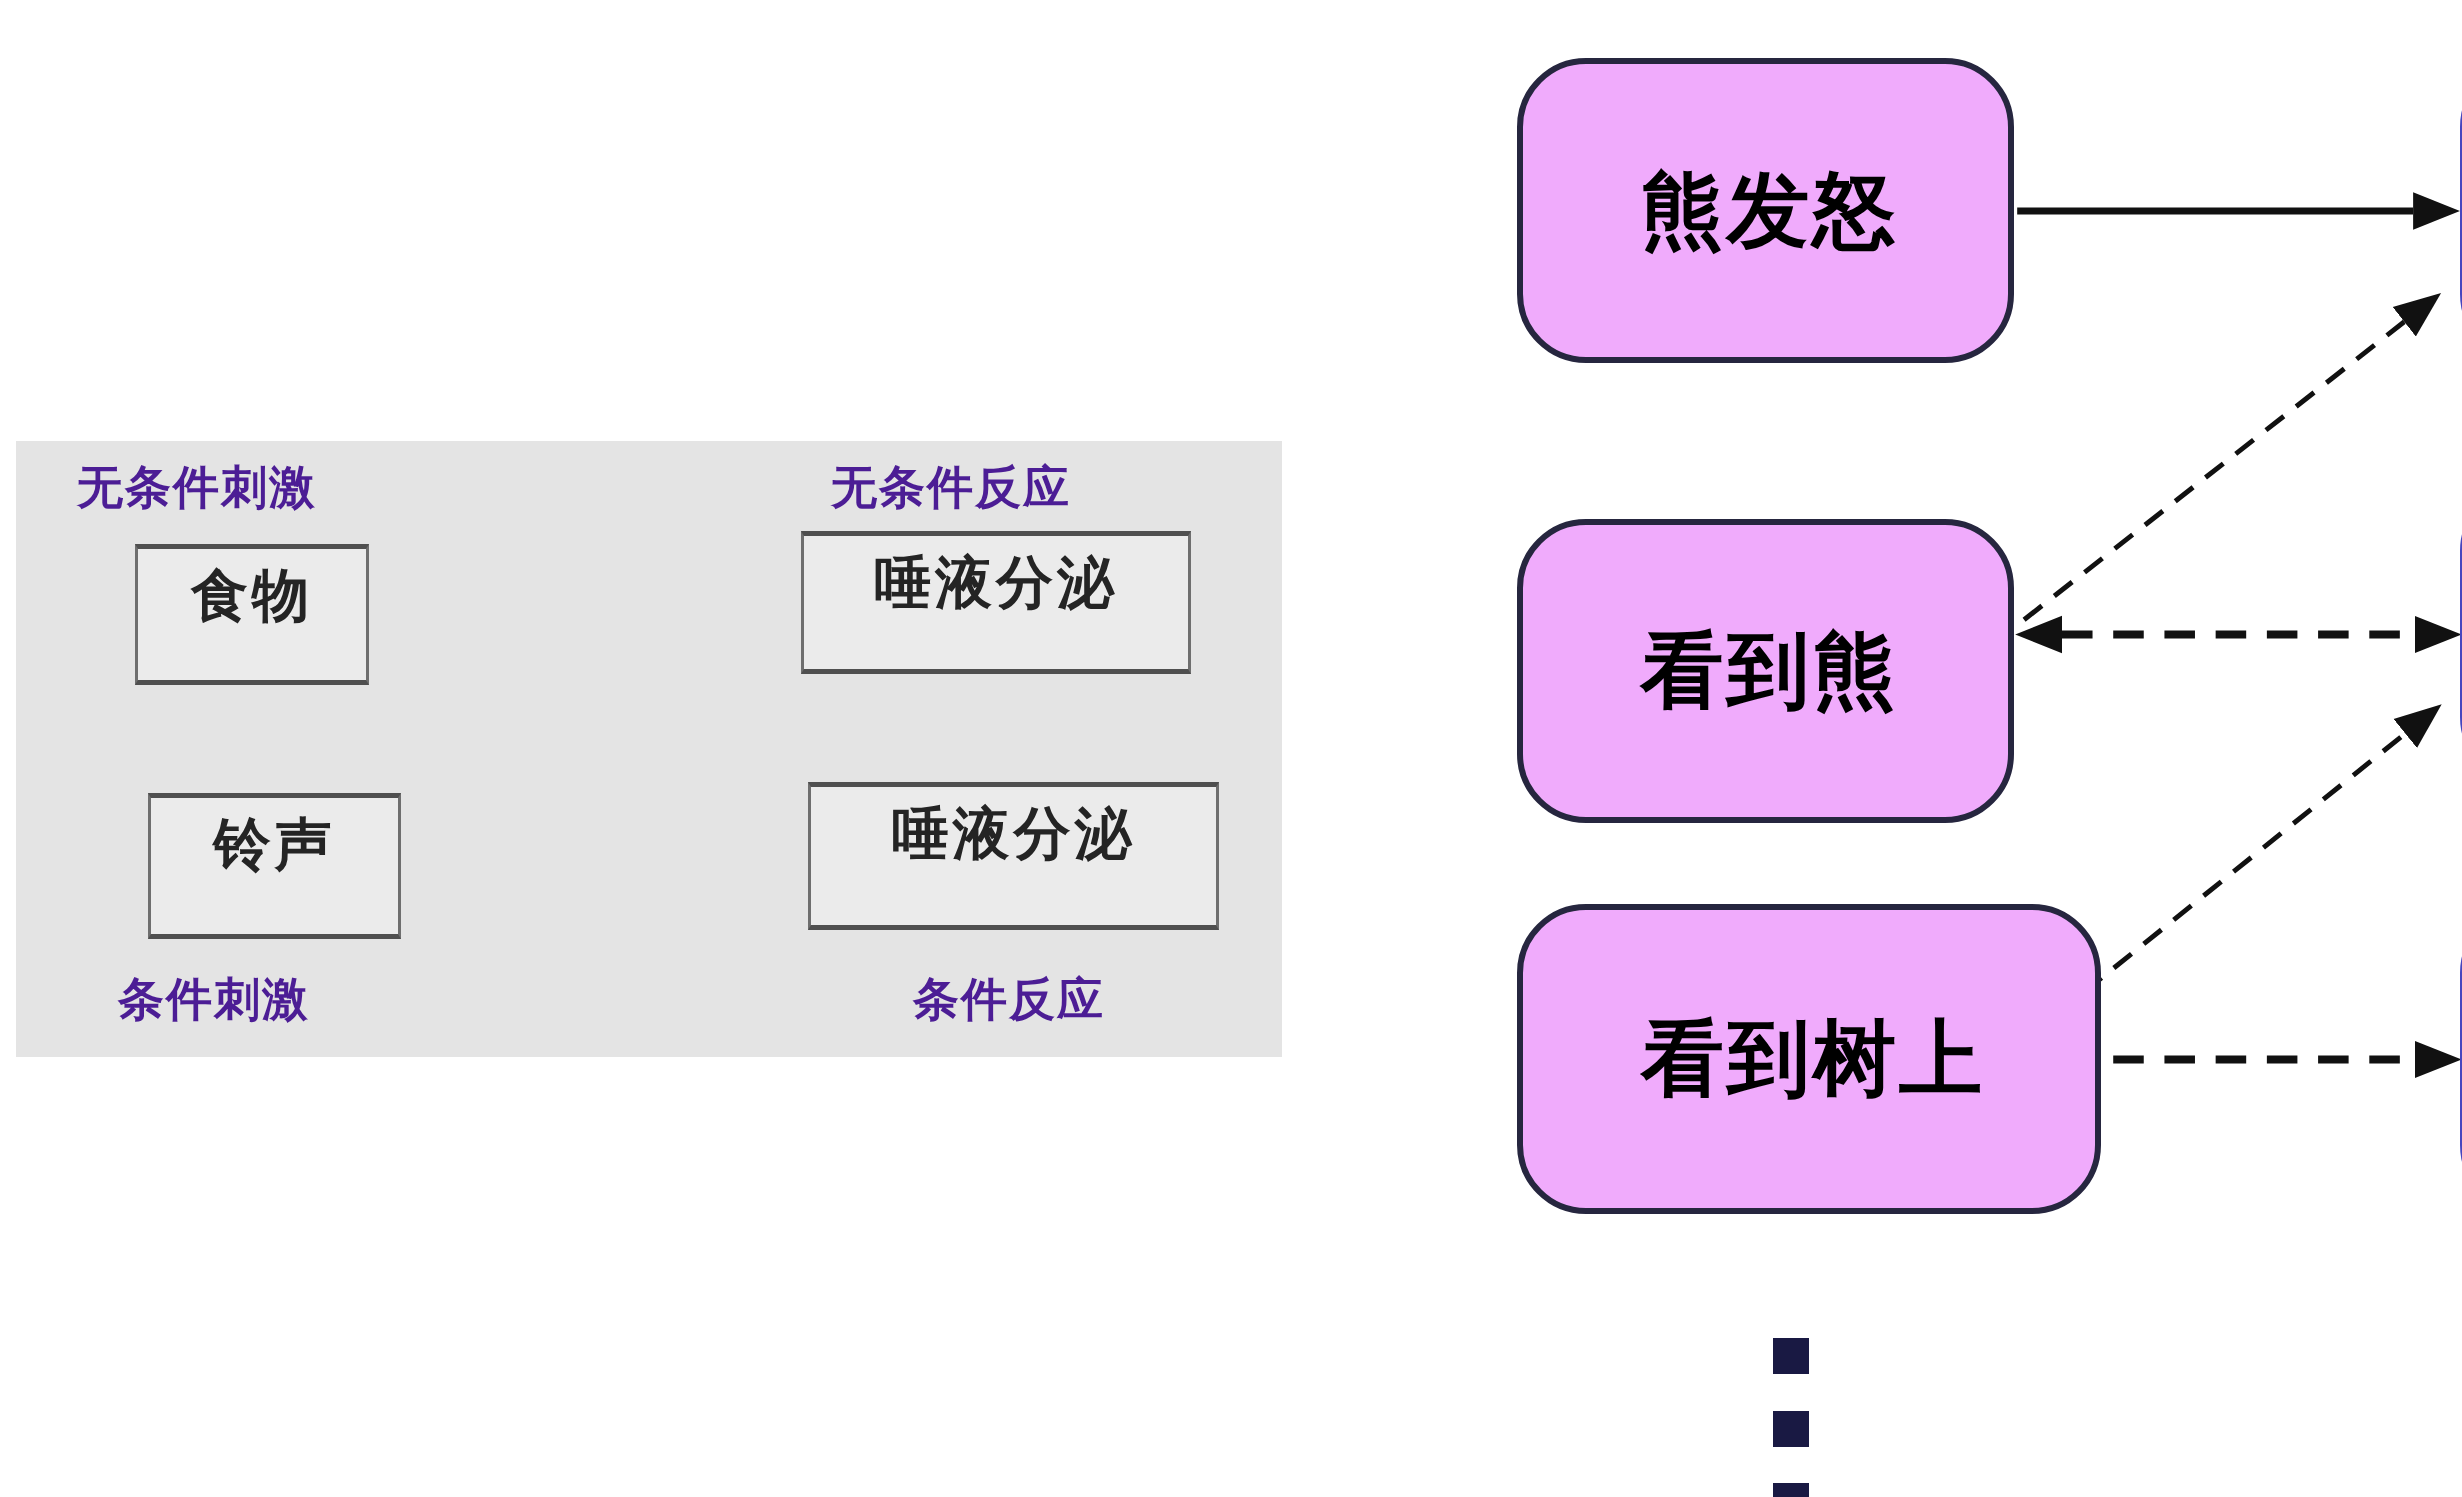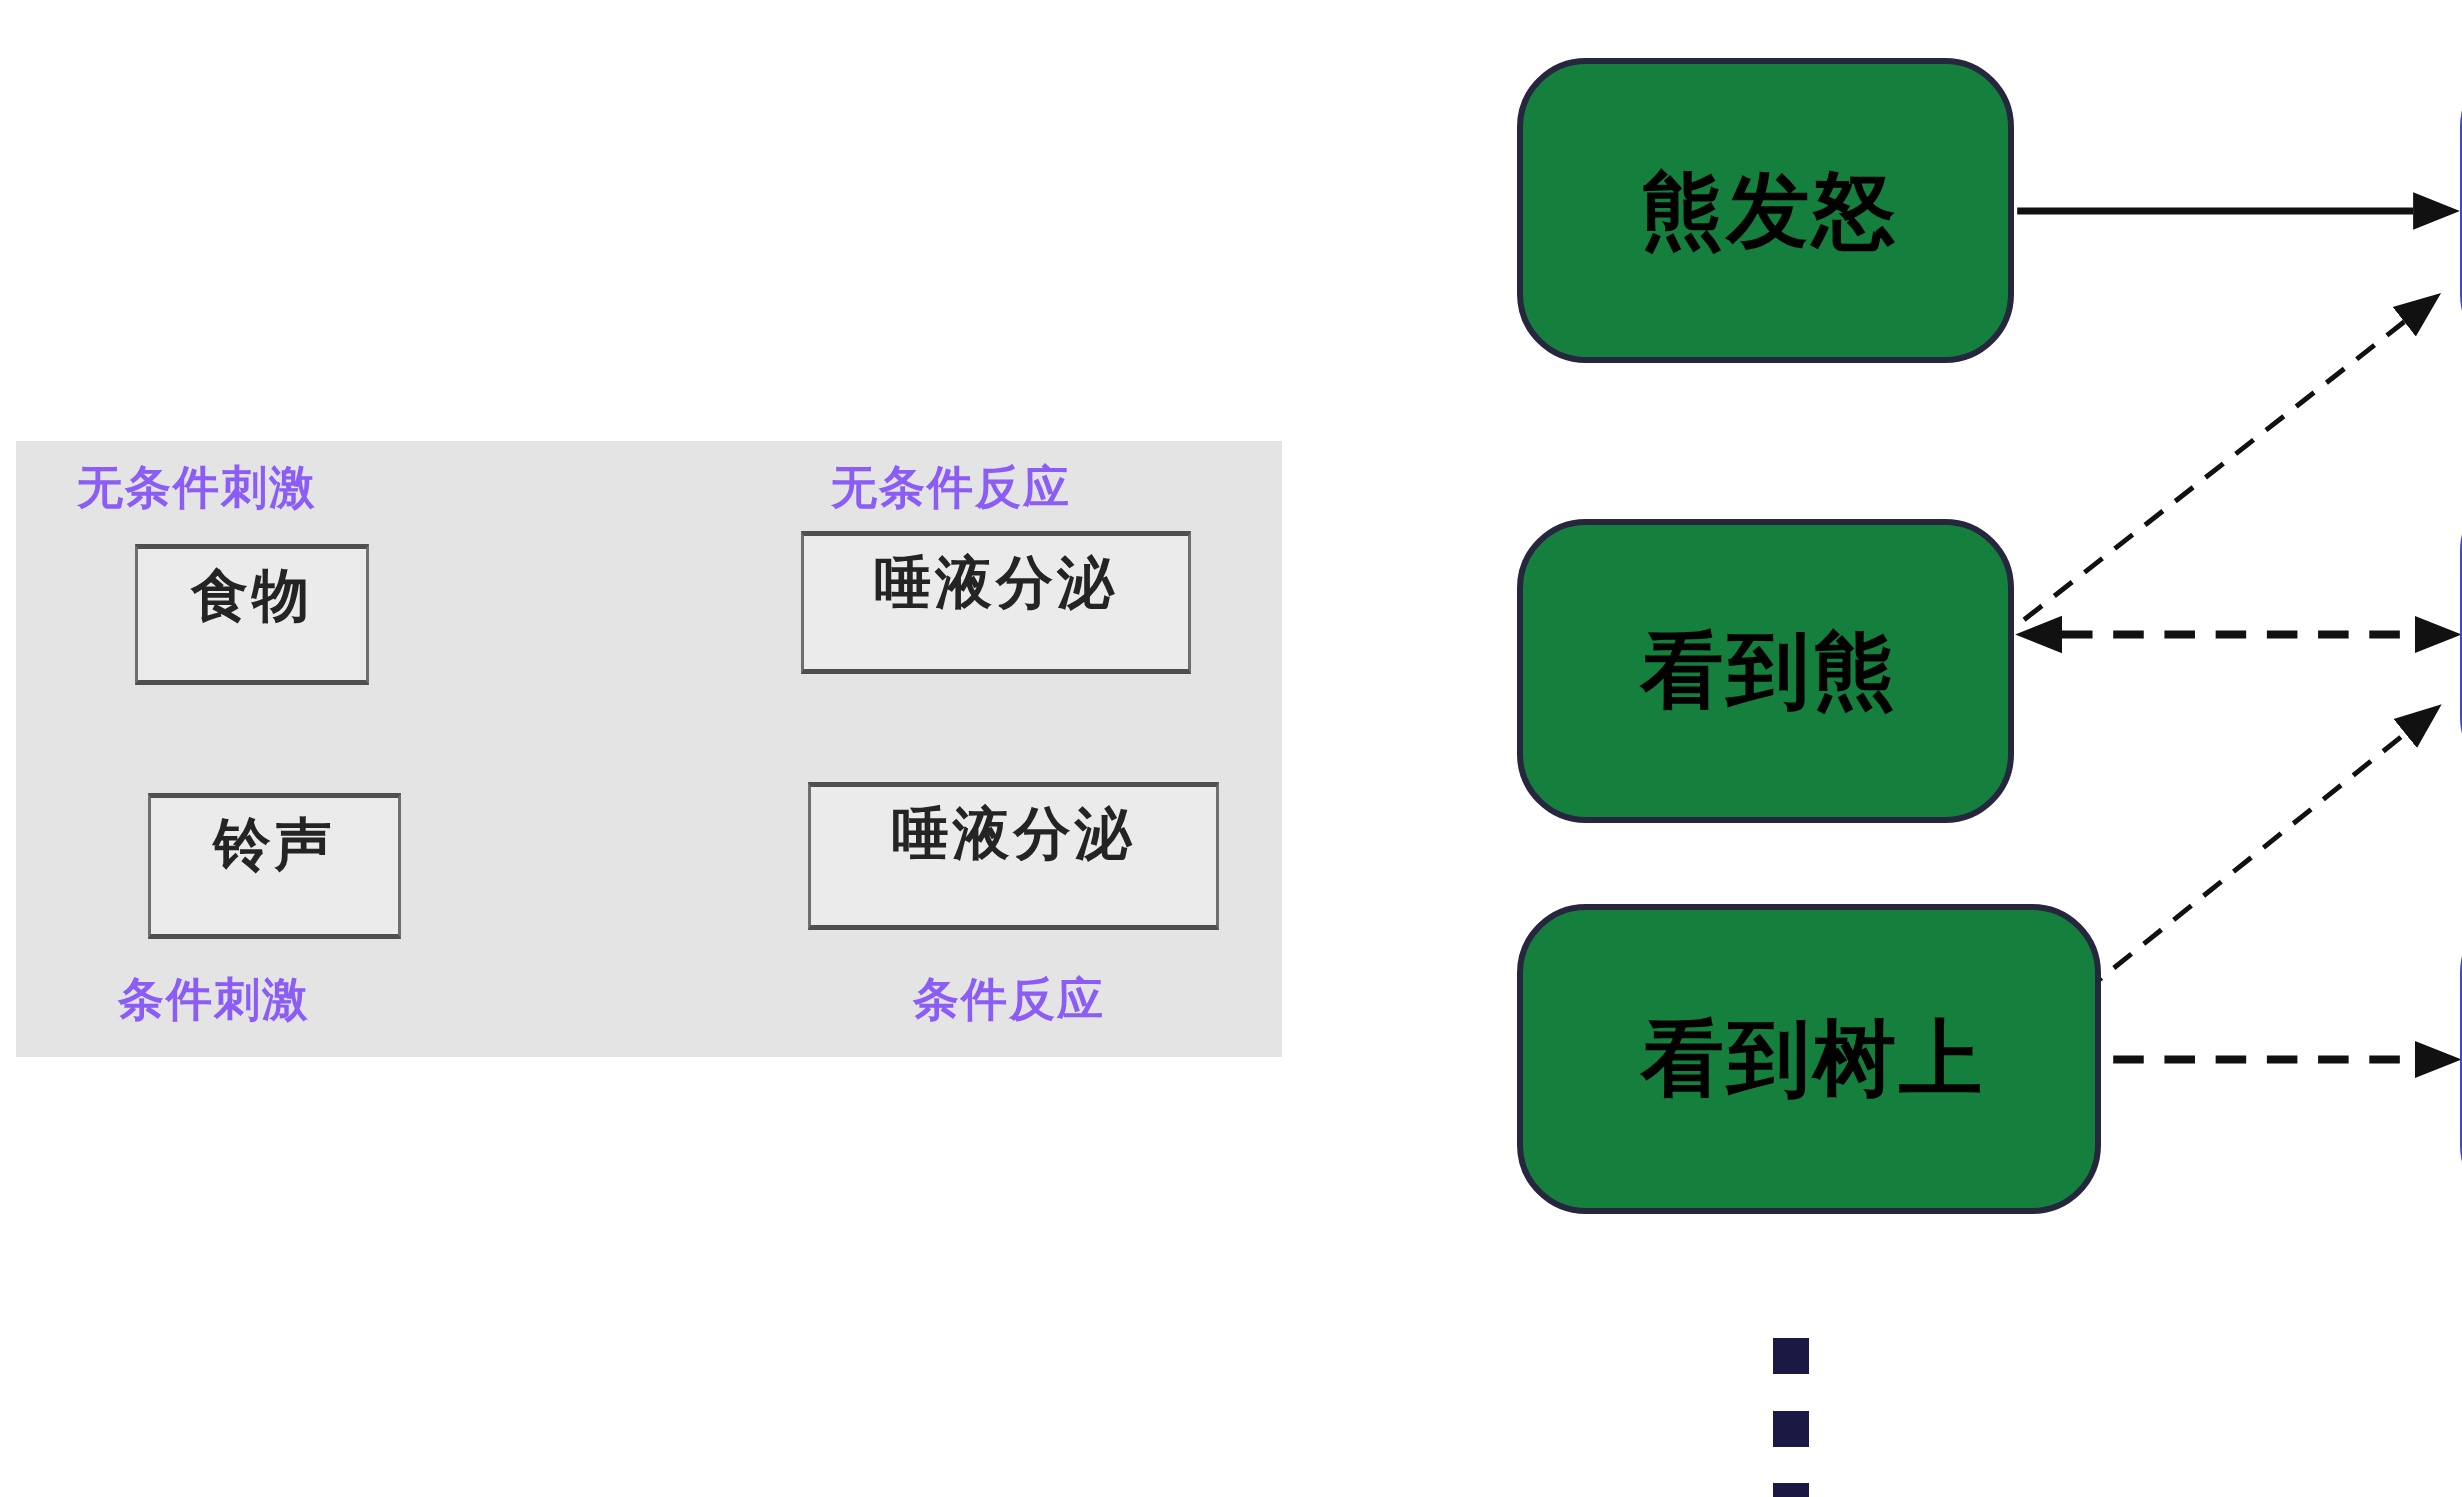--- a/index.html
+++ b/index.html
@@ -24,7 +24,7 @@
   }
   
   .node{
-    box-sizing:border-box;background:#15803d;border-radius:69px;
+    box-sizing:border-box;background:#f0abfc;border-radius:69px;
     display:flex;align-items:center;justify-content:center;flex-direction:column;
     text-align:center;
     padding-left:8px;

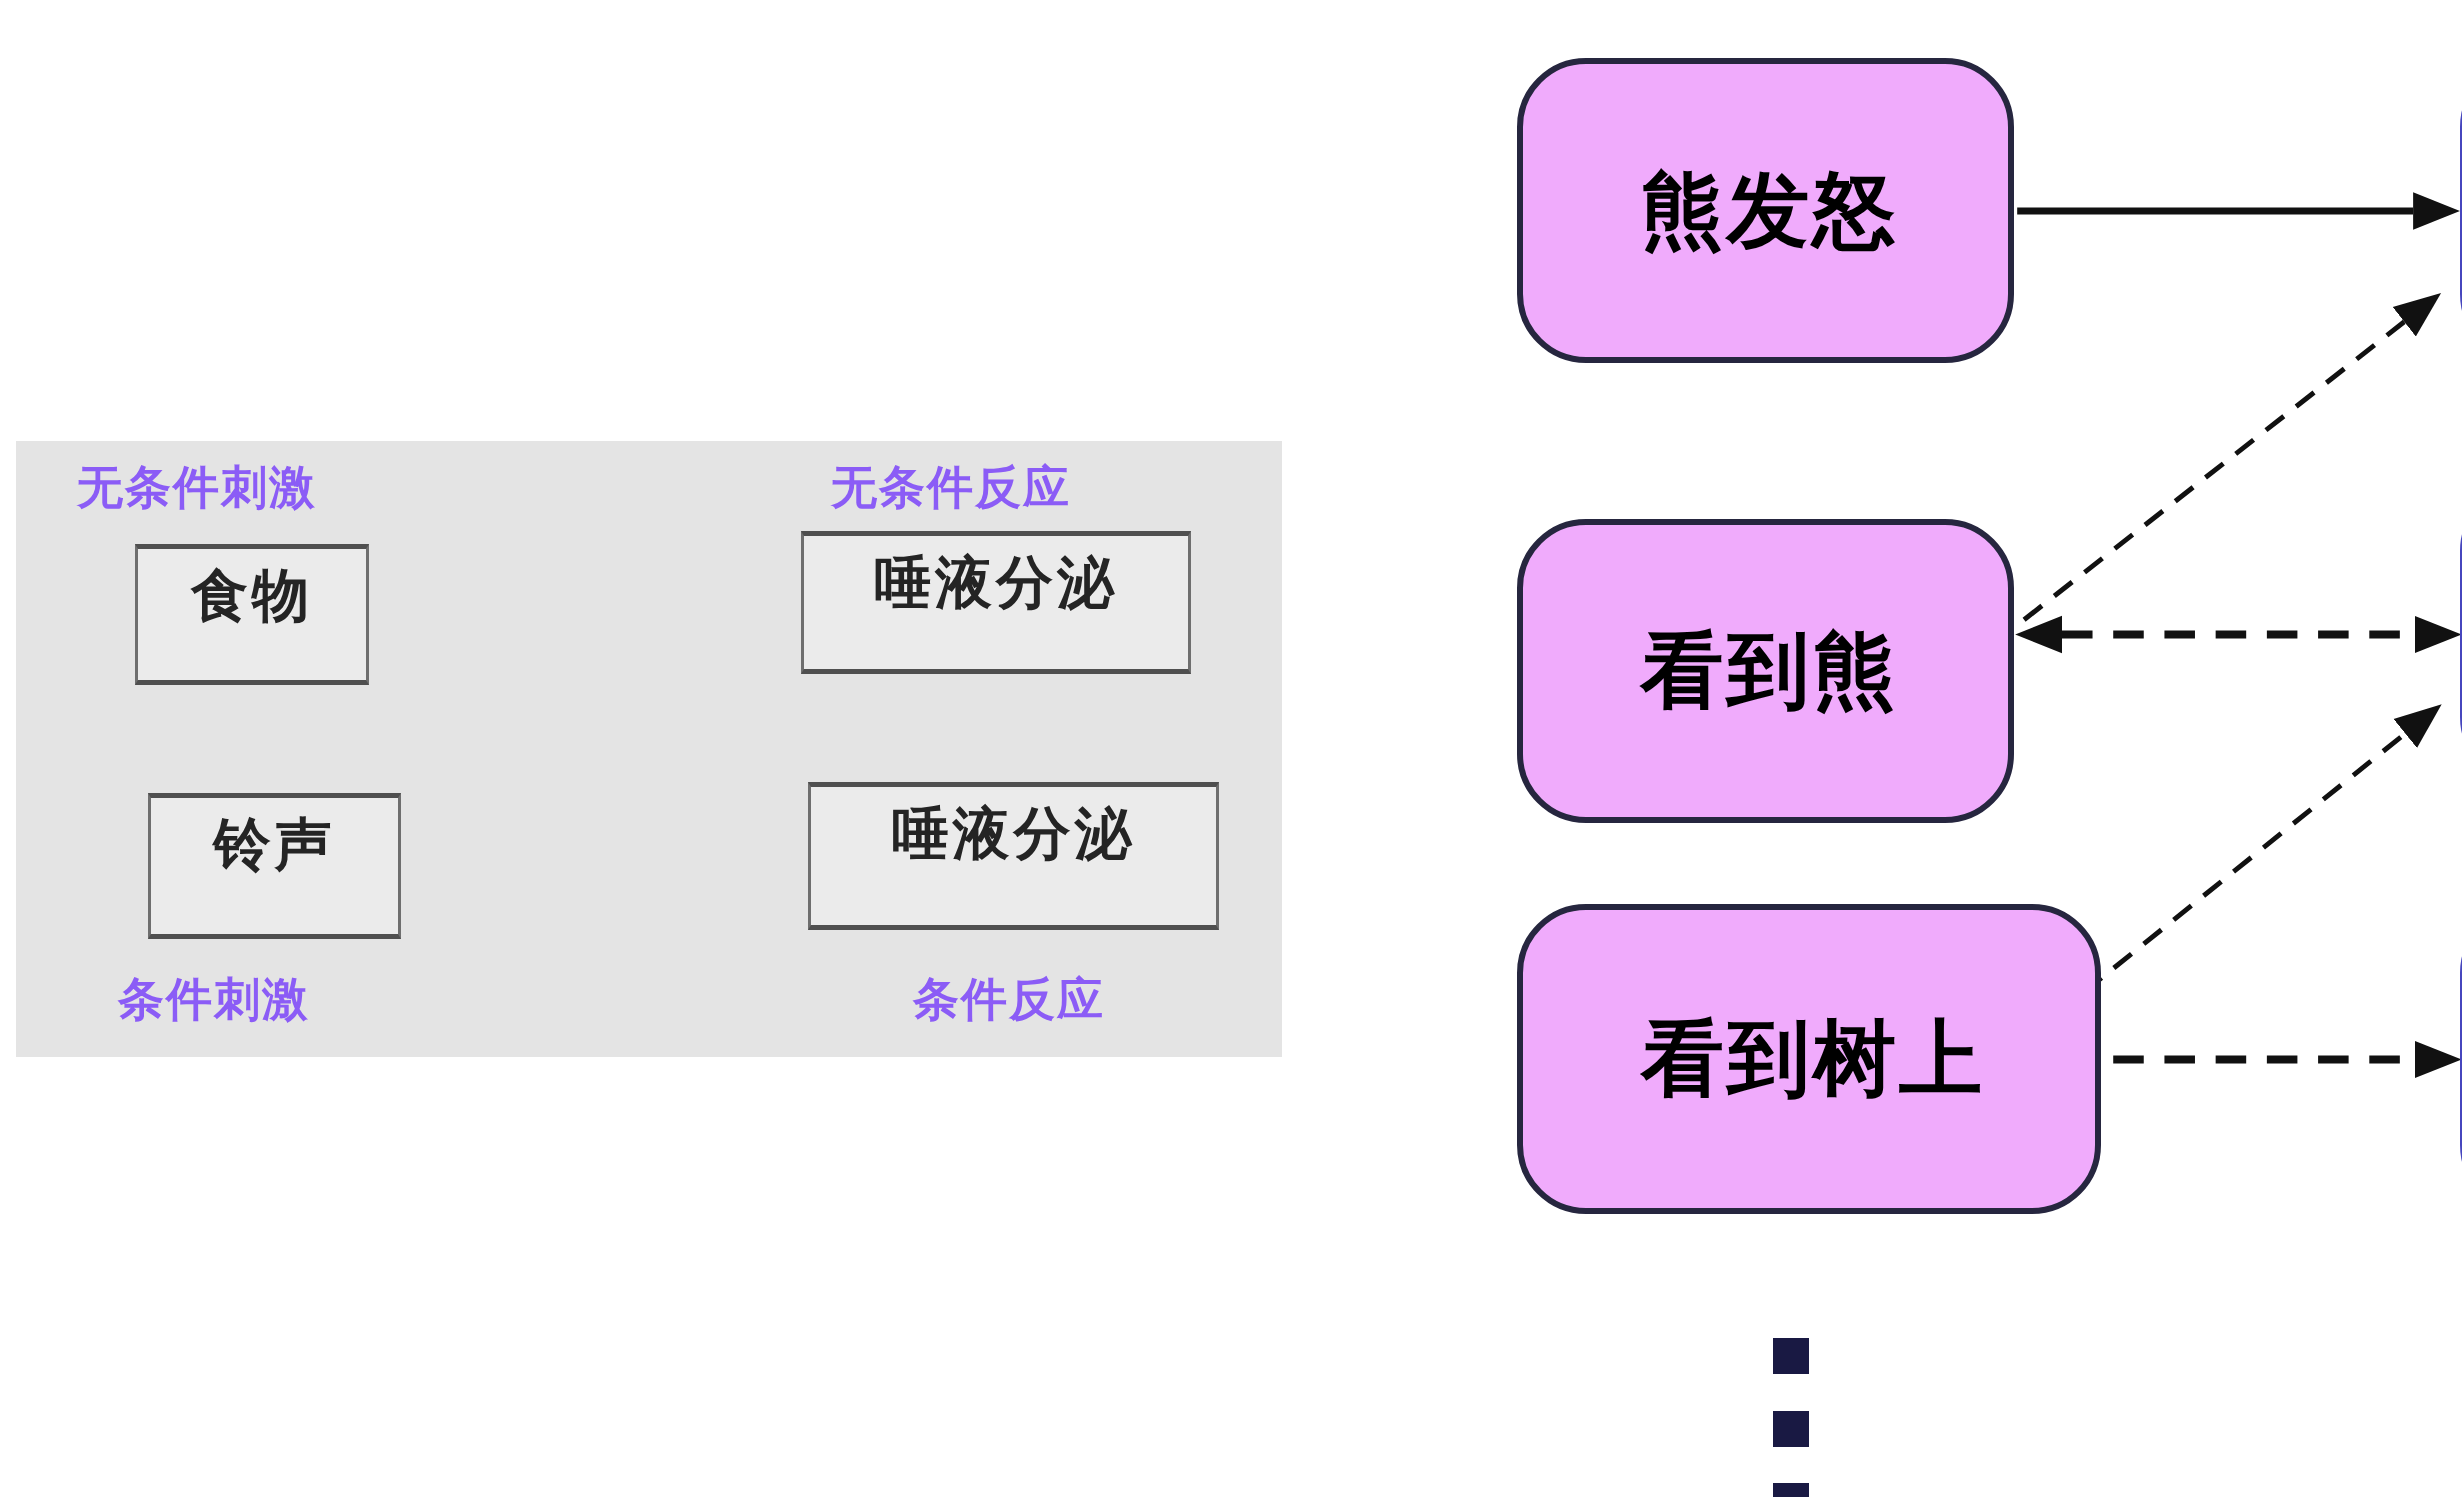--- a/index.html
+++ b/index.html
@@ -12,7 +12,7 @@
   
   .panel{background:#e4e4e4;}
   .pav-label{
-    color:#8b5cf6;font-size:46px;font-weight:600;letter-spacing:2px;
+    color:#4c1d95;font-size:46px;font-weight:600;letter-spacing:2px;
     text-align:center;white-space:nowrap;
   }
   .pav-box{

